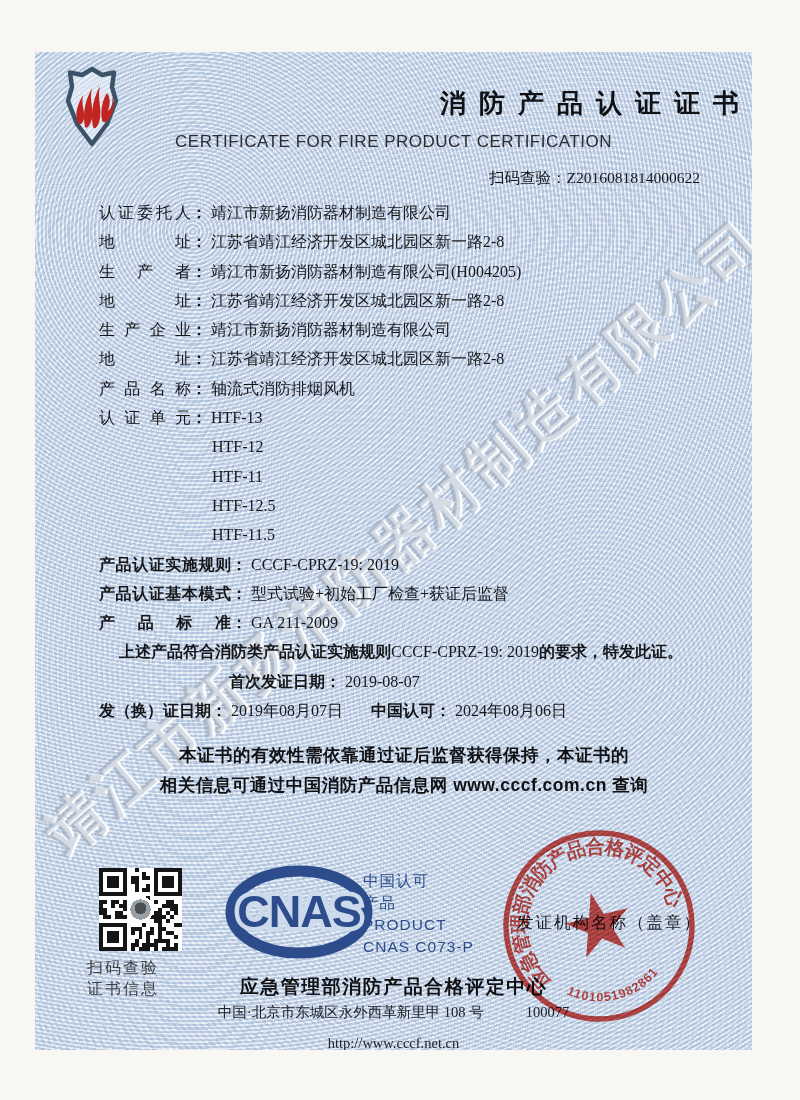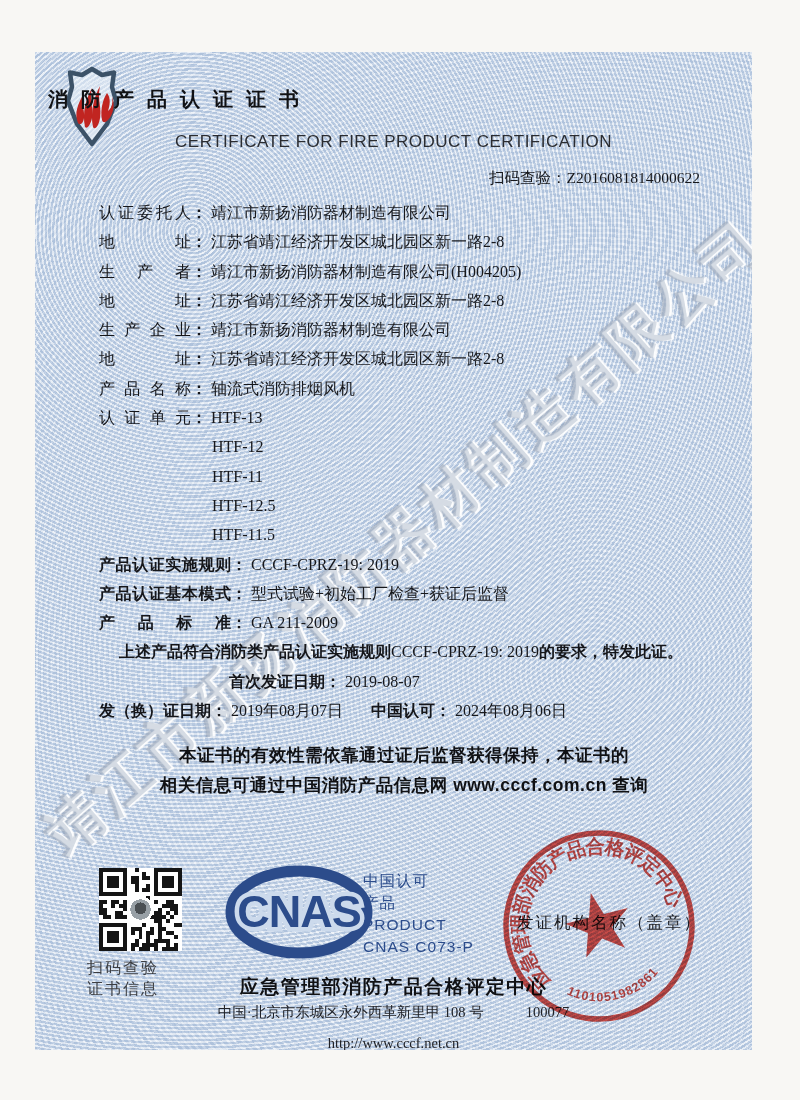--- a/index.html
+++ b/index.html
@@ -38,7 +38,7 @@
   .logo { position:absolute; left:22px; top:14px; width:70px; height:84px; }
   .title {
     position:absolute; left:0; top:34px; width:100%;
-    text-align:left; font-size:20px; font-weight:700;
+    text-align:right; font-size:26px; font-weight:700;
     letter-spacing:13px; text-indent:13px;
     font-family:"Liberation Serif", serif; color:#101114;
   }

